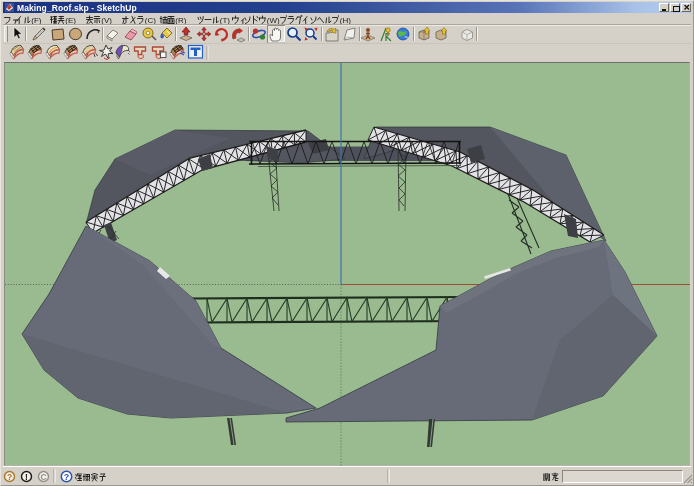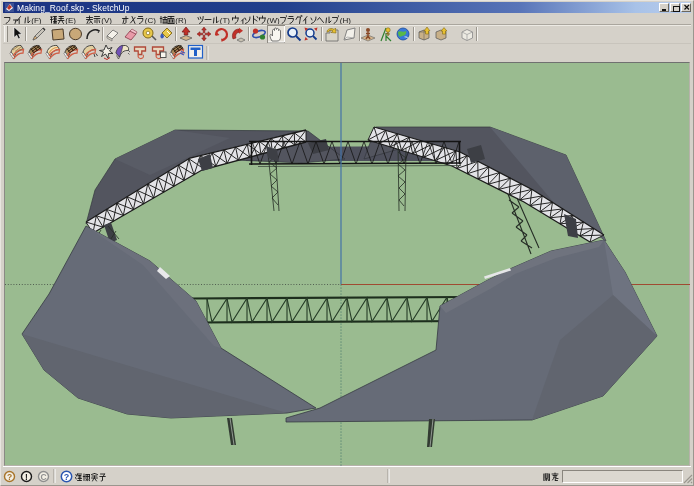--- a/index.html
+++ b/index.html
@@ -19,7 +19,7 @@
  <path d="M1,6 L4,8 L8,5 L5,1 Z" fill="#fff"></path>
  <path d="M2,5 L4,7 L7,4 L4.5,1.5 Z" fill="#c0392b"></path>
 </svg>
-<div class="abs" style="left:17px;top:3.2px;font-size:8.5px;font-weight:normal;color:#fff;letter-spacing:0.1px;">Making_Roof.skp - SketchUp</div>
+<div class="abs" style="left:17px;top:3.2px;font-size:8.5px;font-weight:bold;color:#fff;letter-spacing:0.1px;">Making_Roof.skp - SketchUp</div>
 
 <div class="abs" style="left:659px;top:3px;width:10px;height:9px;background:#d5d1c9;border:1px solid;border-color:#fff #6a675f #6a675f #fff;box-sizing:border-box;">
     <div class="abs" style="left:2px;top:5px;width:4px;height:1.5px;background:#111;"></div>

